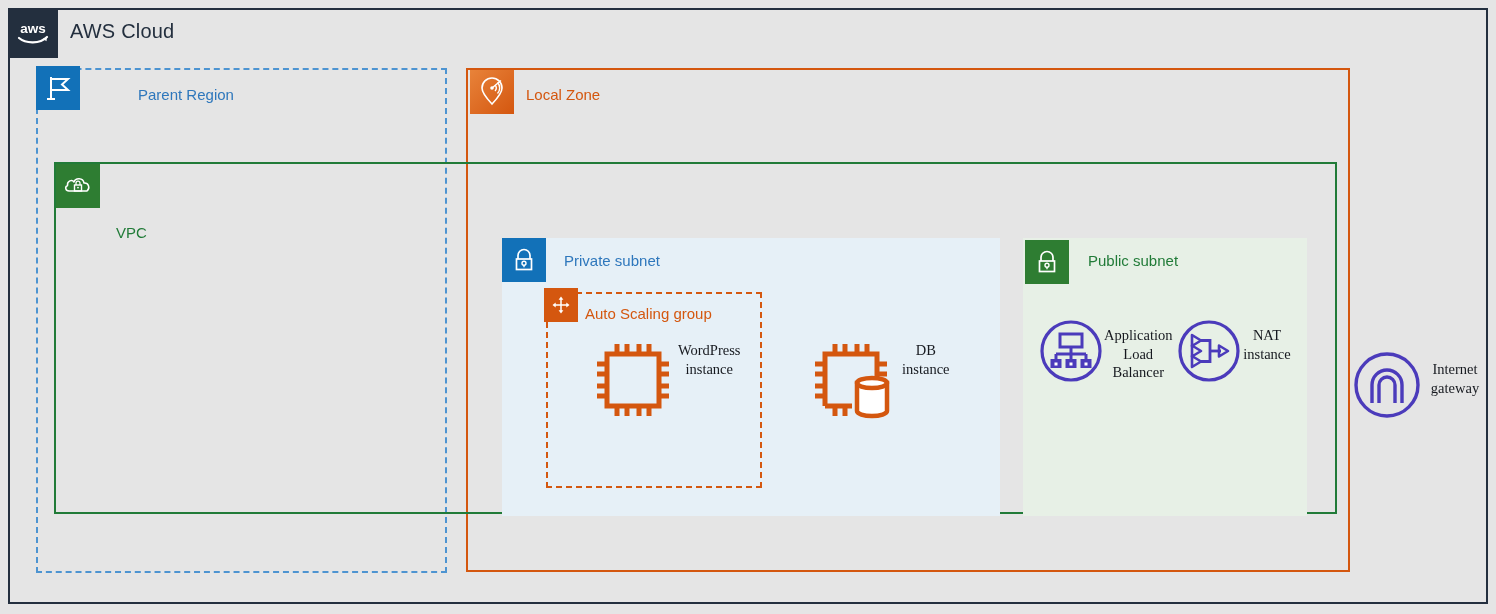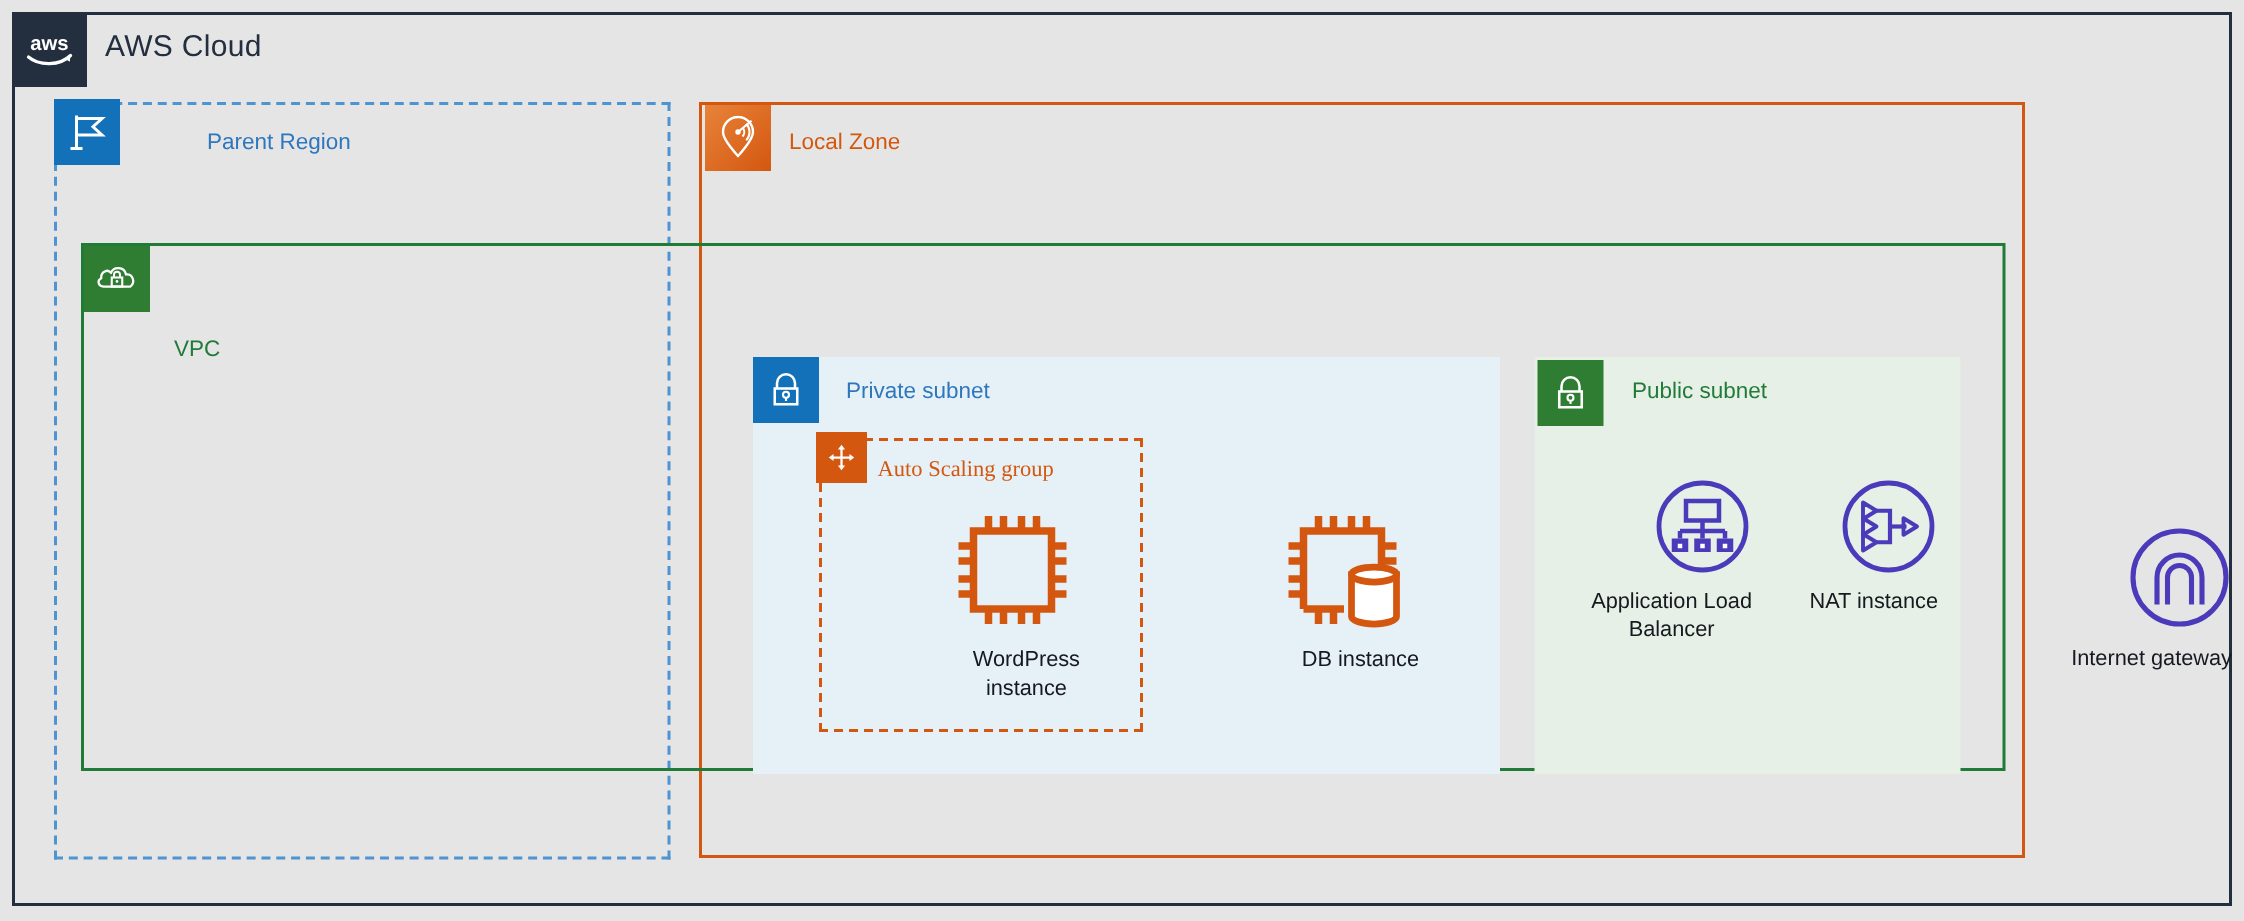--- a/index.html
+++ b/index.html
@@ -46,7 +46,7 @@
   
   .asg{left:546px;top:292px;width:216px;height:196px;border:2px dashed #d4570f;}
   .asg-icon{left:544px;top:288px;width:34px;height:34px;background:#d4570f;}
-  .asg-label{left:585px;top:305px;color:#d4570f;font-size:15px;font-family:Liberation Serif, serif;}
+  .asg-label{left:585px;top:305px;color:#d4570f;font-size:15px;}
 
   
   .node{position:absolute;display:flex;flex-direction:column;align-items:flex-end;}

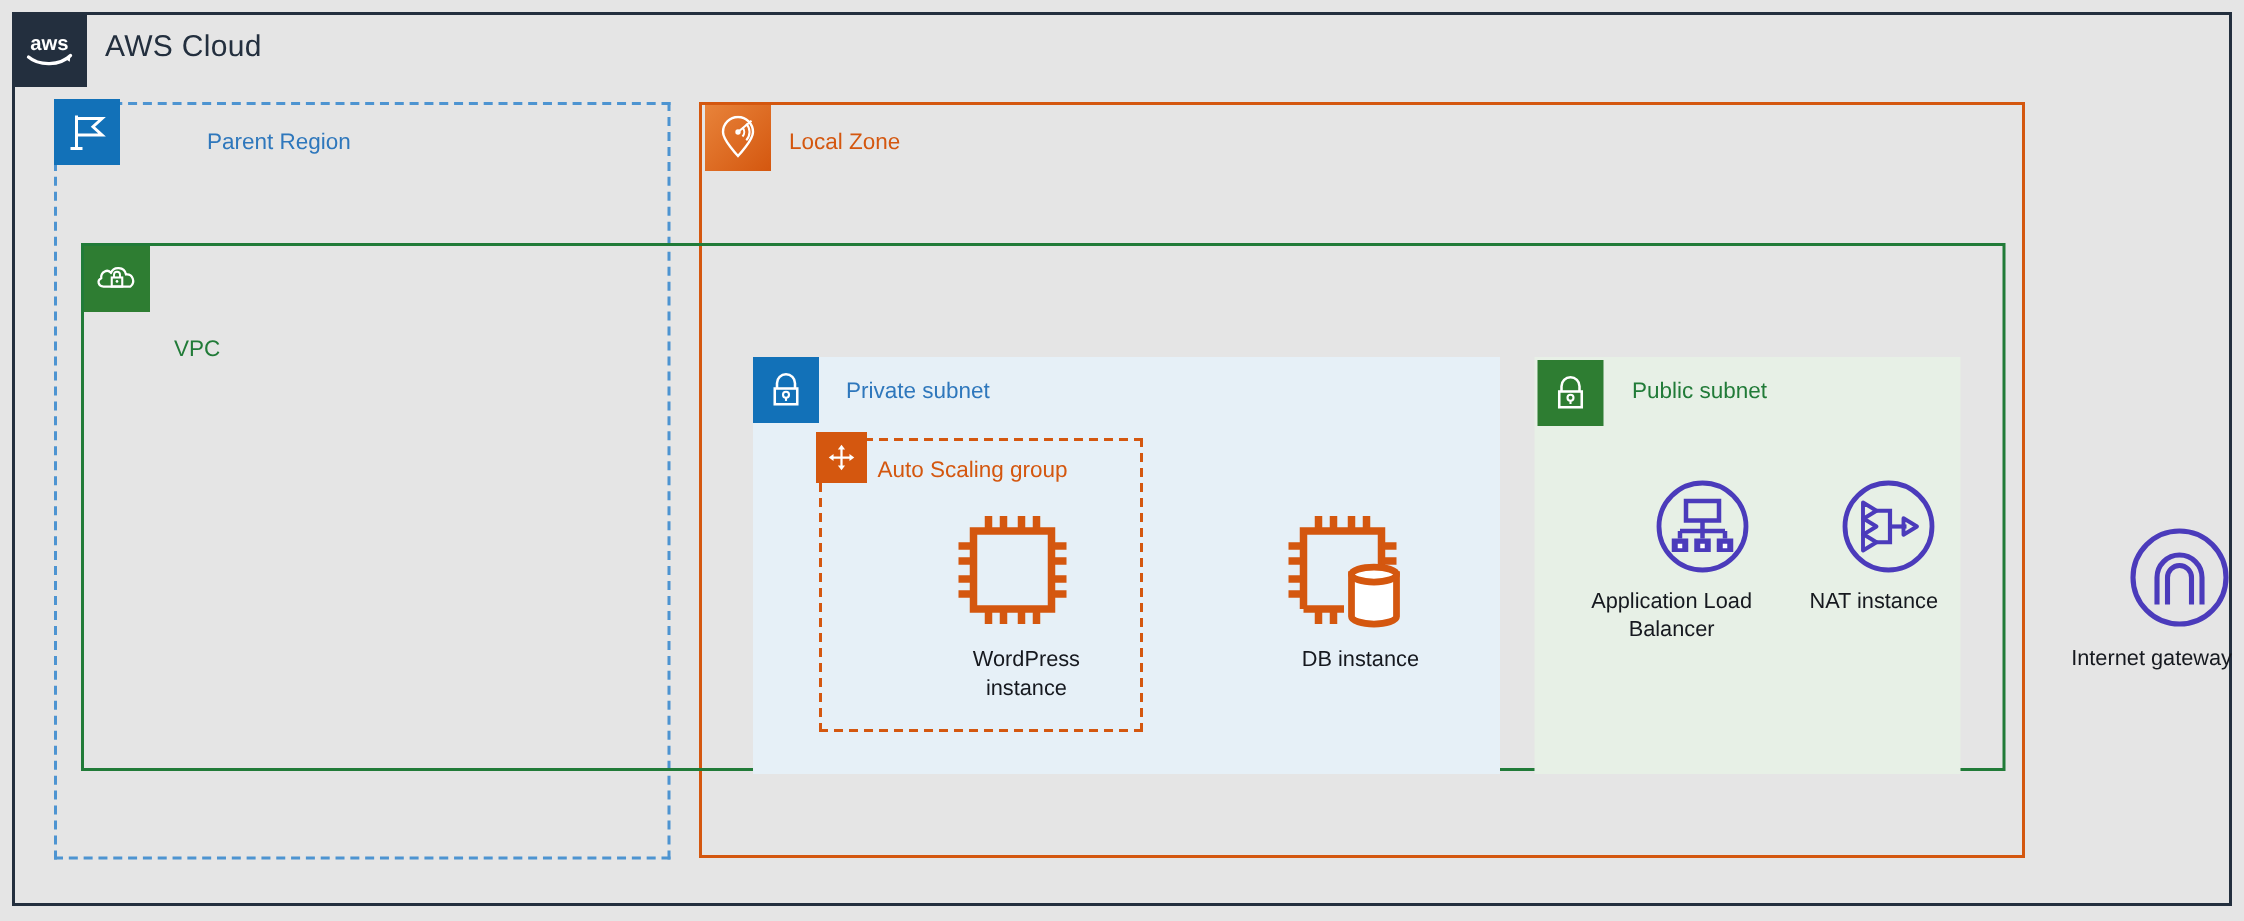--- a/index.html
+++ b/index.html
@@ -49,7 +49,7 @@
   .asg-label{left:585px;top:305px;color:#d4570f;font-size:15px;}
 
   
-  .node{position:absolute;display:flex;flex-direction:column;align-items:flex-end;}
+  .node{position:absolute;display:flex;flex-direction:row;align-items:flex-start;font-family:Liberation Serif, serif;}
   .node .ico{display:flex;align-items:center;justify-content:center;}
   .node .lbl{margin-top:6px;font-size:14.5px;color:#16191f;text-align:center;line-height:1.28;white-space:pre-line;}
 

